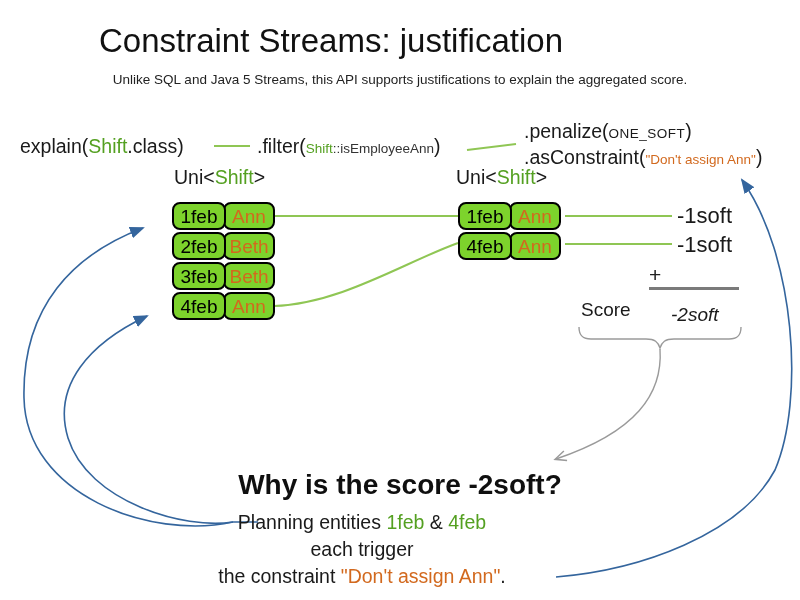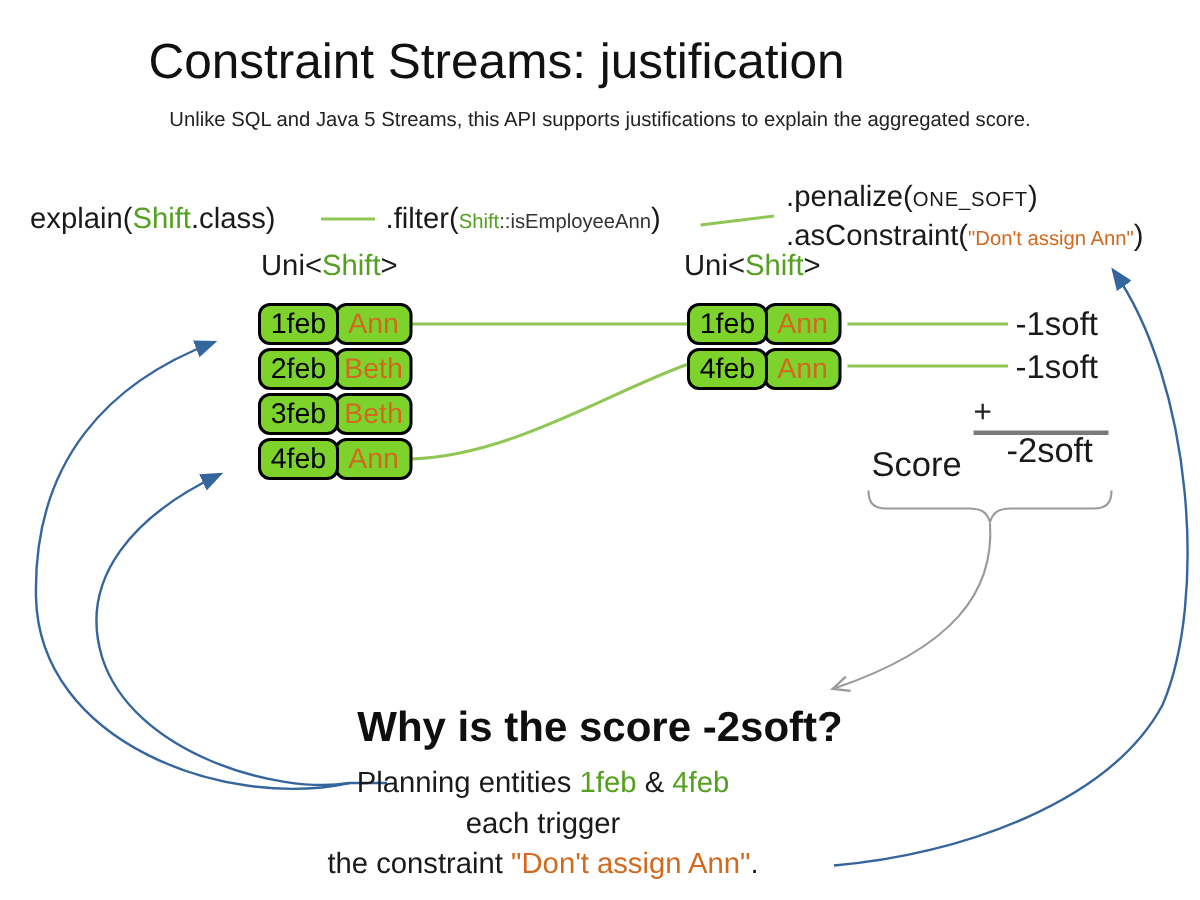--- a/index.html
+++ b/index.html
@@ -35,7 +35,7 @@
   .penalty { font-size:22px; line-height:25px; }
   .plus { font-size:21px; line-height:22px; color:#222; }
   .sum-line { width:90px; height:3px; background:#7a7a7a; }
-  .sumtxt { font-size:23px; line-height:25px; }
+  .sumtxt { font-size:19px; line-height:25px; }
 
   .why-h { left:0; top:468px; width:800px; text-align:center; font-size:28px; font-weight:700; line-height:34px; color:#0f0f0f; }
   .why-line { left:0; width:724px; text-align:center; font-size:19.5px; line-height:26px; }

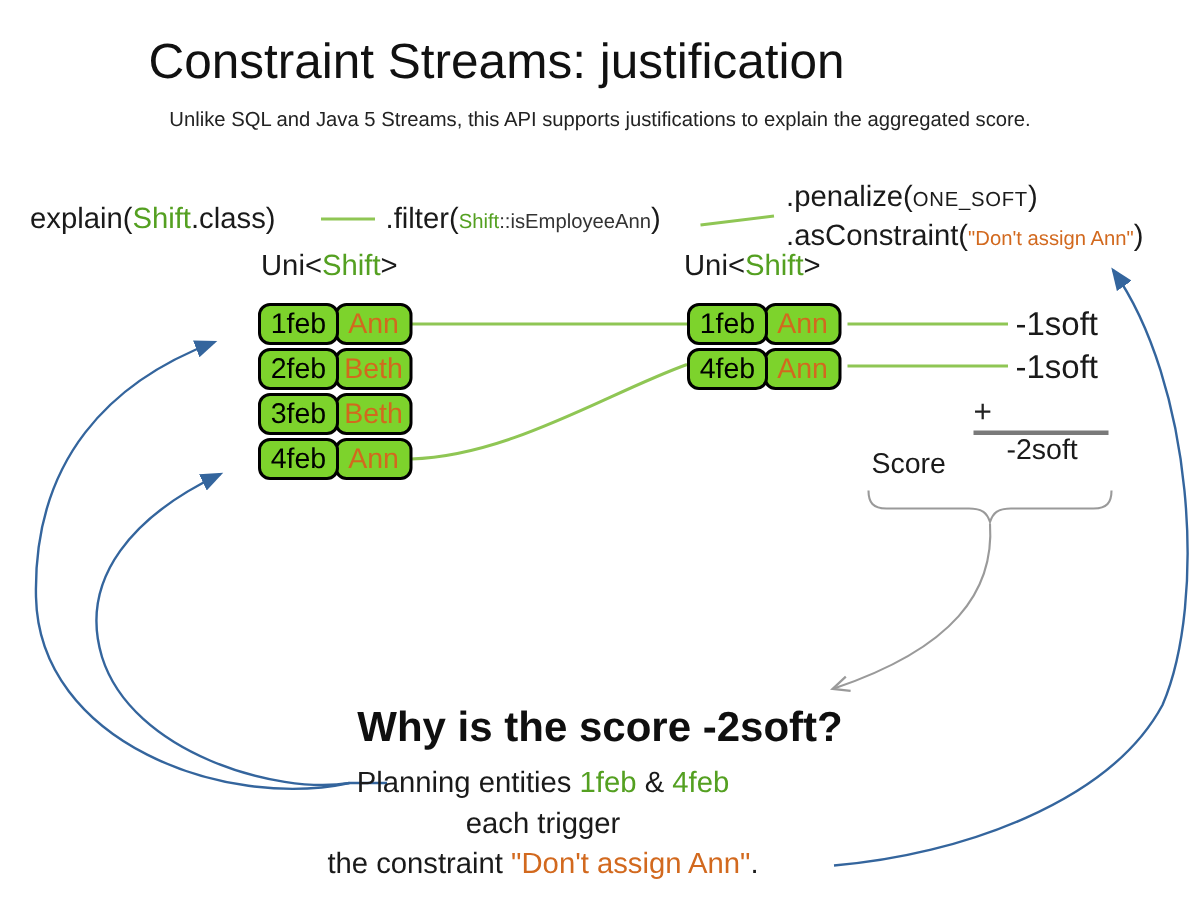--- a/index.html
+++ b/index.html
@@ -127,7 +127,7 @@
   <div class="abs plus" style="left:649px;top:264px;">+</div>
   <div class="abs sum-line" style="left:649px;top:287px;"></div>
   <div class="abs sumtxt" style="left:581px;top:297px;">Score</div>
-  <div class="abs sumtxt" style="left:671px;top:288px;">-2soft</div>
+  <div class="abs sumtxt" style="left:671px;top:302px;font-style:italic;">-2soft</div>
 
   <div class="abs why-h">Why is the score -2soft?</div>
 

